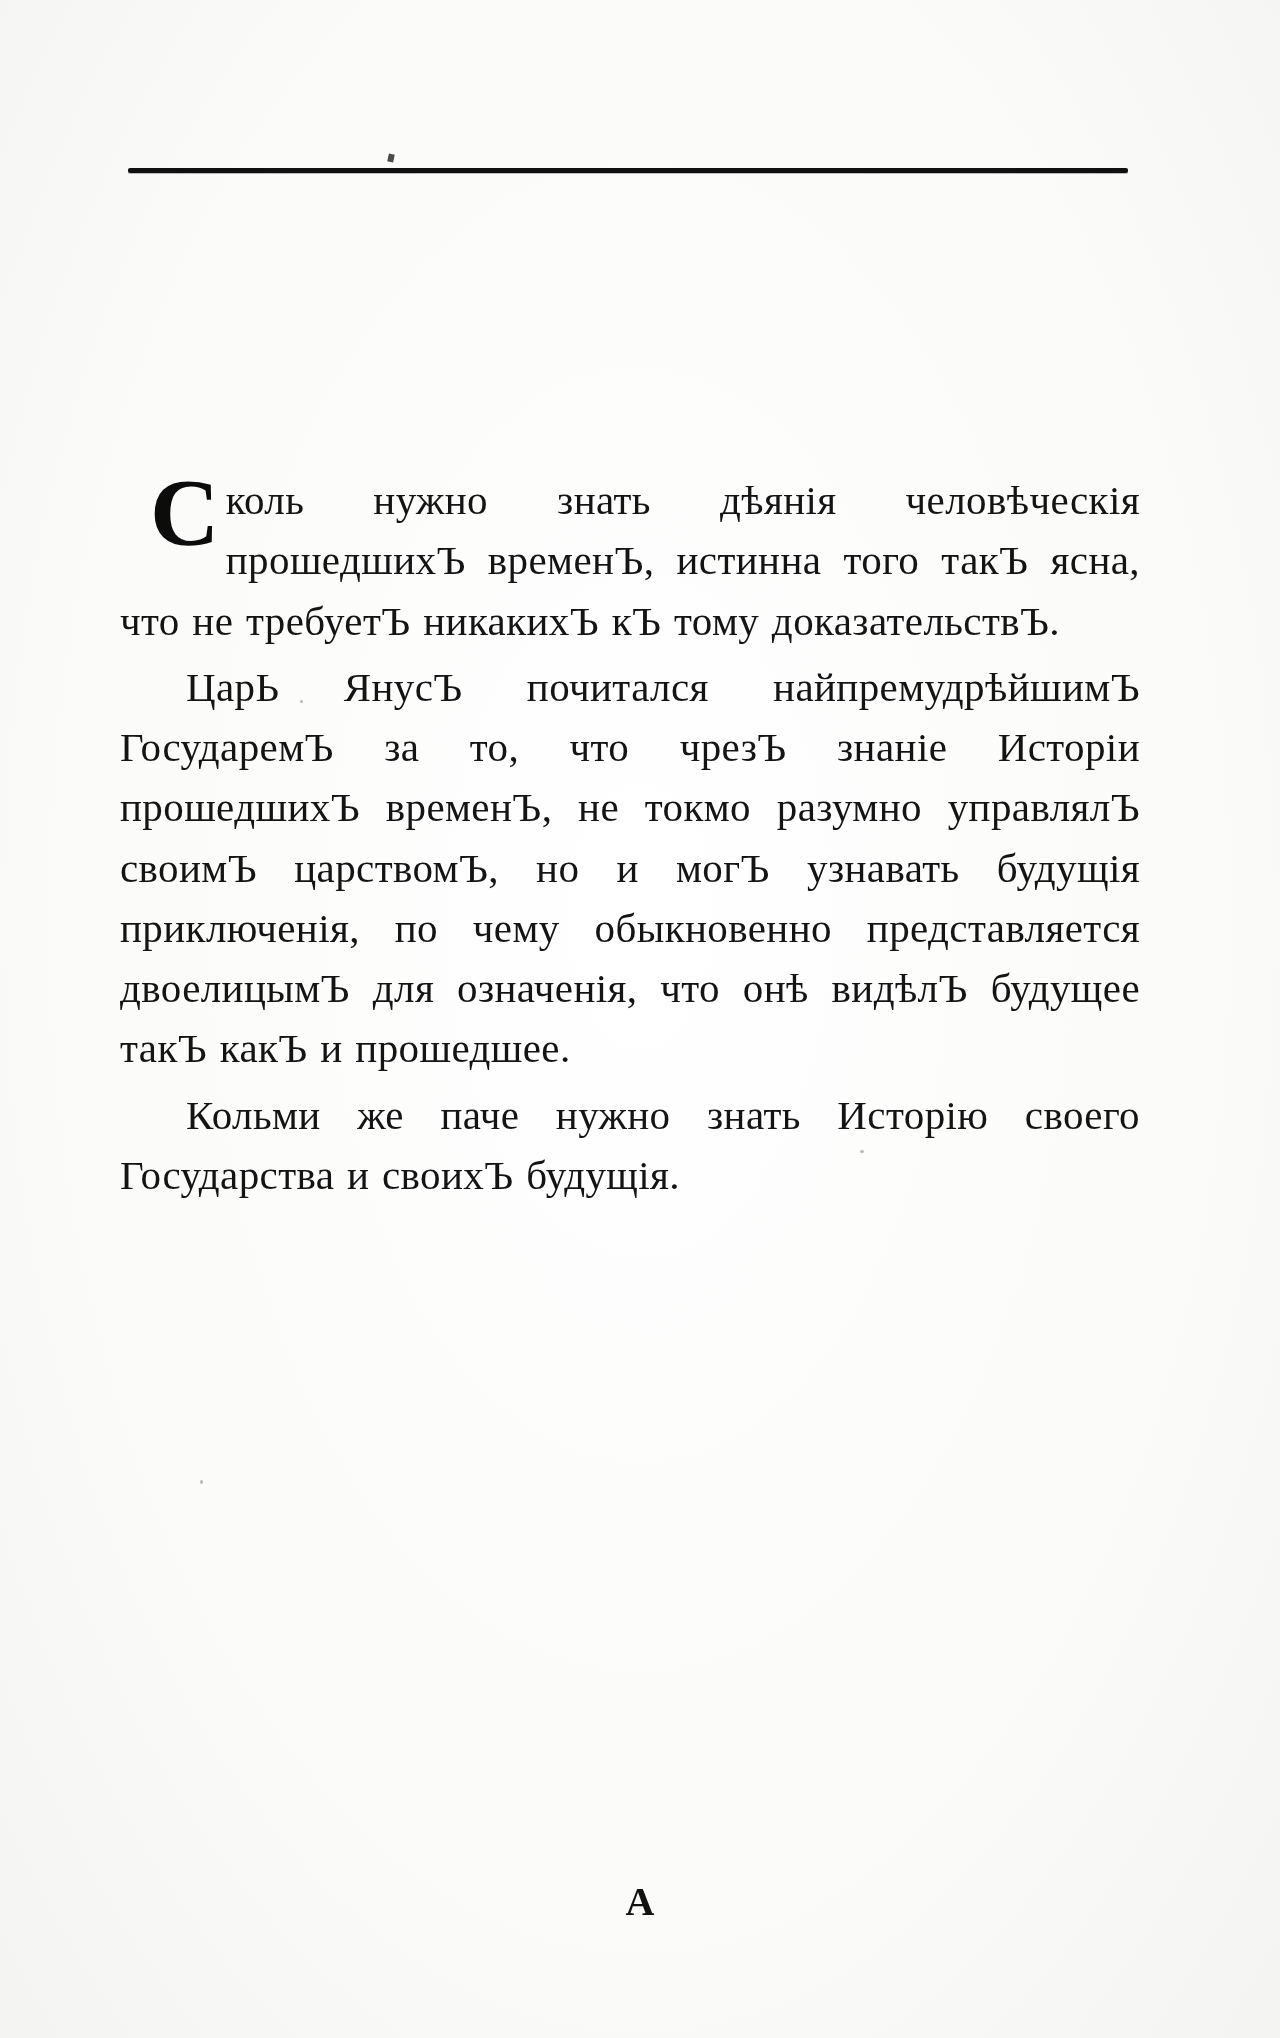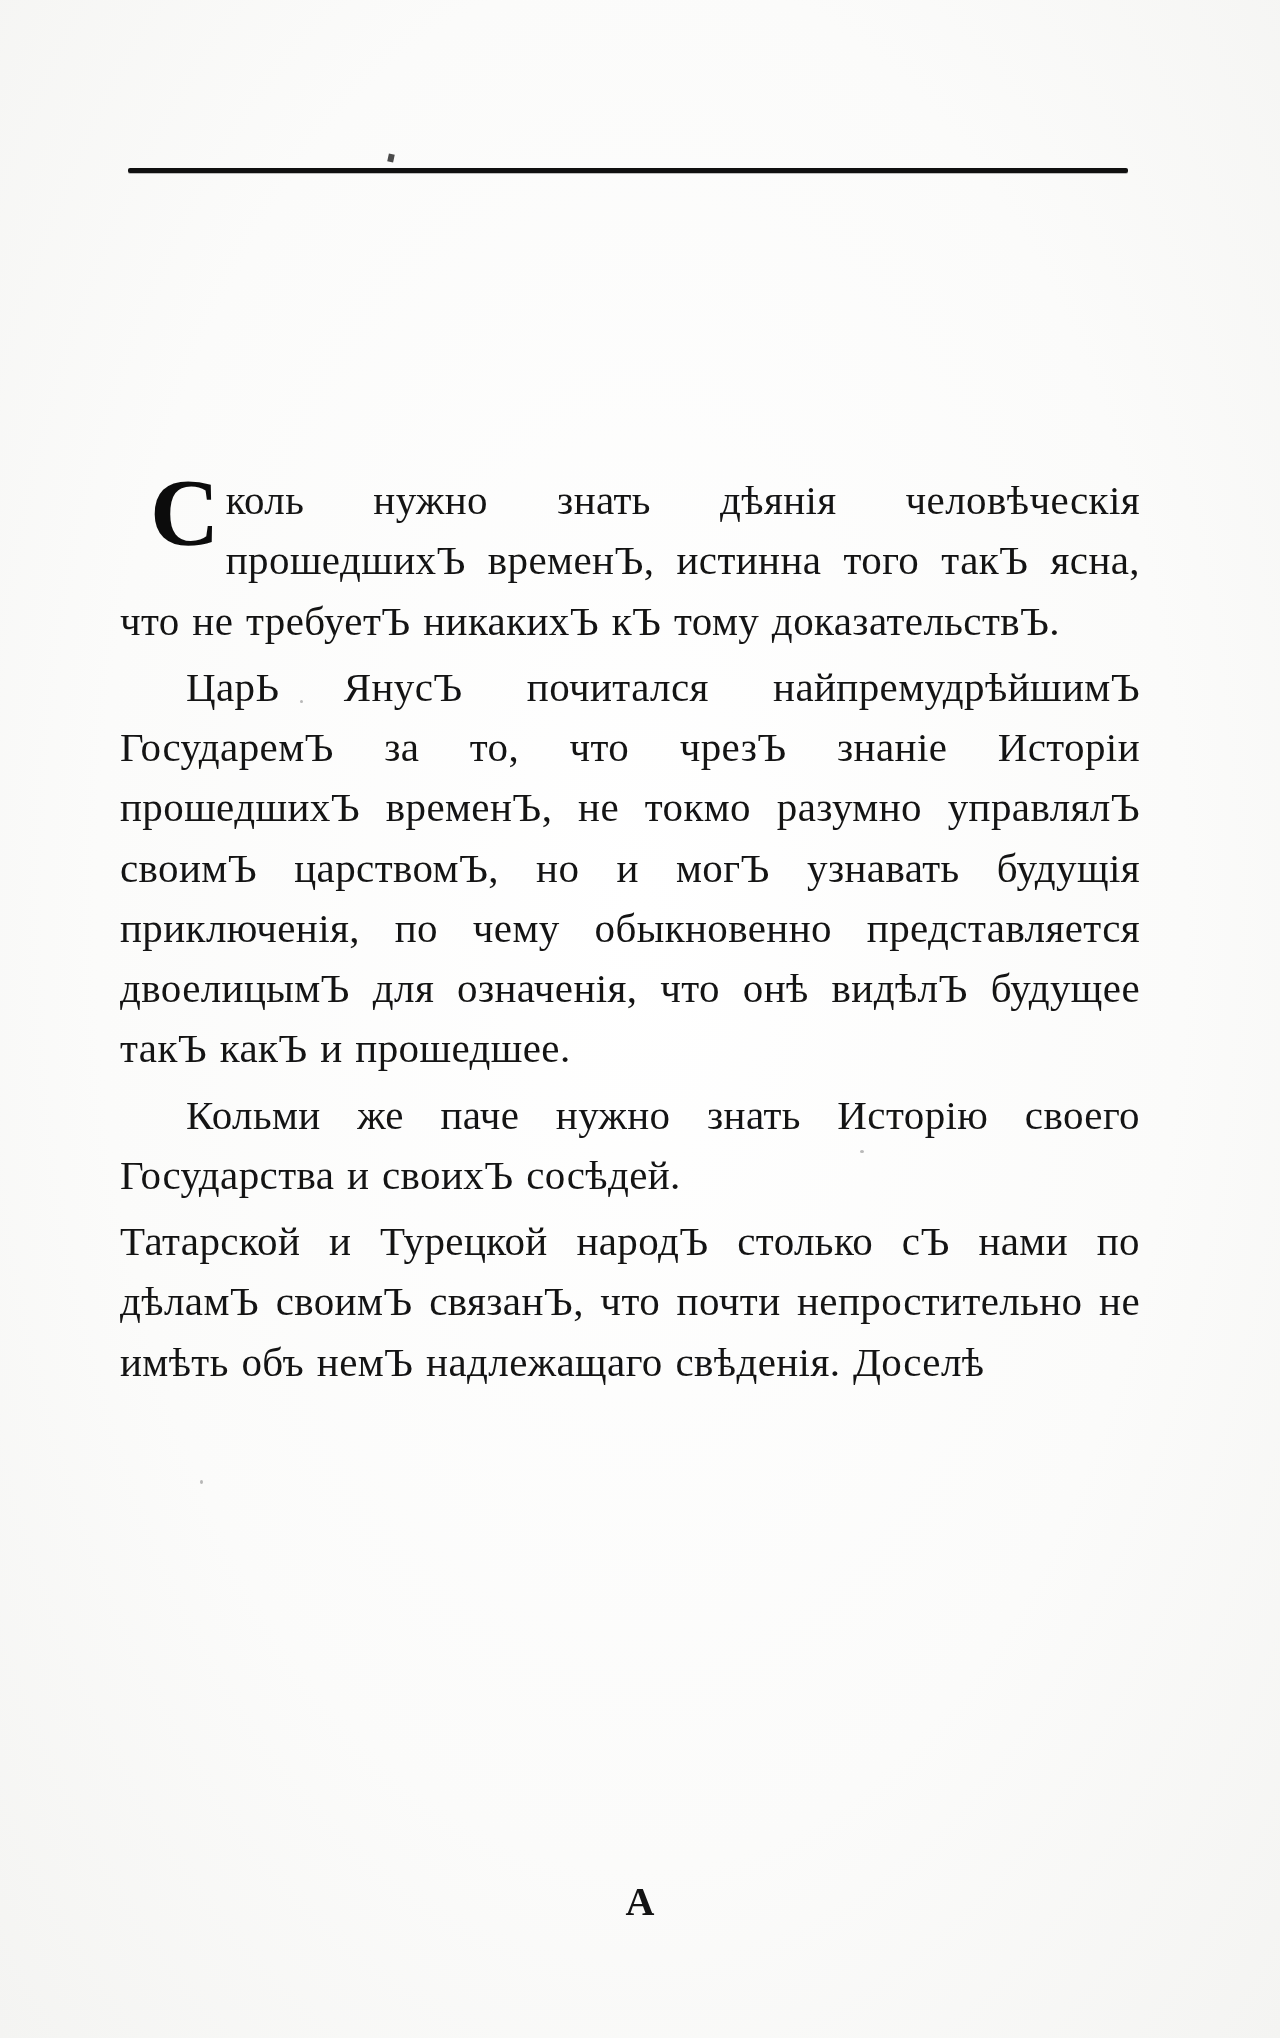--- a/index.html
+++ b/index.html
@@ -120,7 +120,7 @@
 
     <p class="para indent">ЦарЬ ЯнусЪ почитался найпремудрѣйшимЪ ГосударемЪ за то, что чрезЪ знаніе Исторіи прошедшихЪ временЪ, не токмо разумно управлялЪ своимЪ царствомЪ, но и могЪ узнавать будущія приключенія, по чему обыкновенно представляется двоелицымЪ для означенія, что онѣ видѣлЪ будущее такЪ какЪ и прошедшее.</p>
 
-    <p class="para indent">Кольми же паче нужно знать Исторію своего Государства и своихЪ сосѣдей.</p>
+    <p class="para indent">Кольми же паче нужно знать Исторію своего Государства и своихЪ будущія.</p>
 
     <p class="para">Татарской и Турецкой народЪ столько сЪ нами по дѣламЪ своимЪ связанЪ, что почти непростительно не имѣть объ немЪ надлежащаго свѣденія. Доселѣ</p>
 

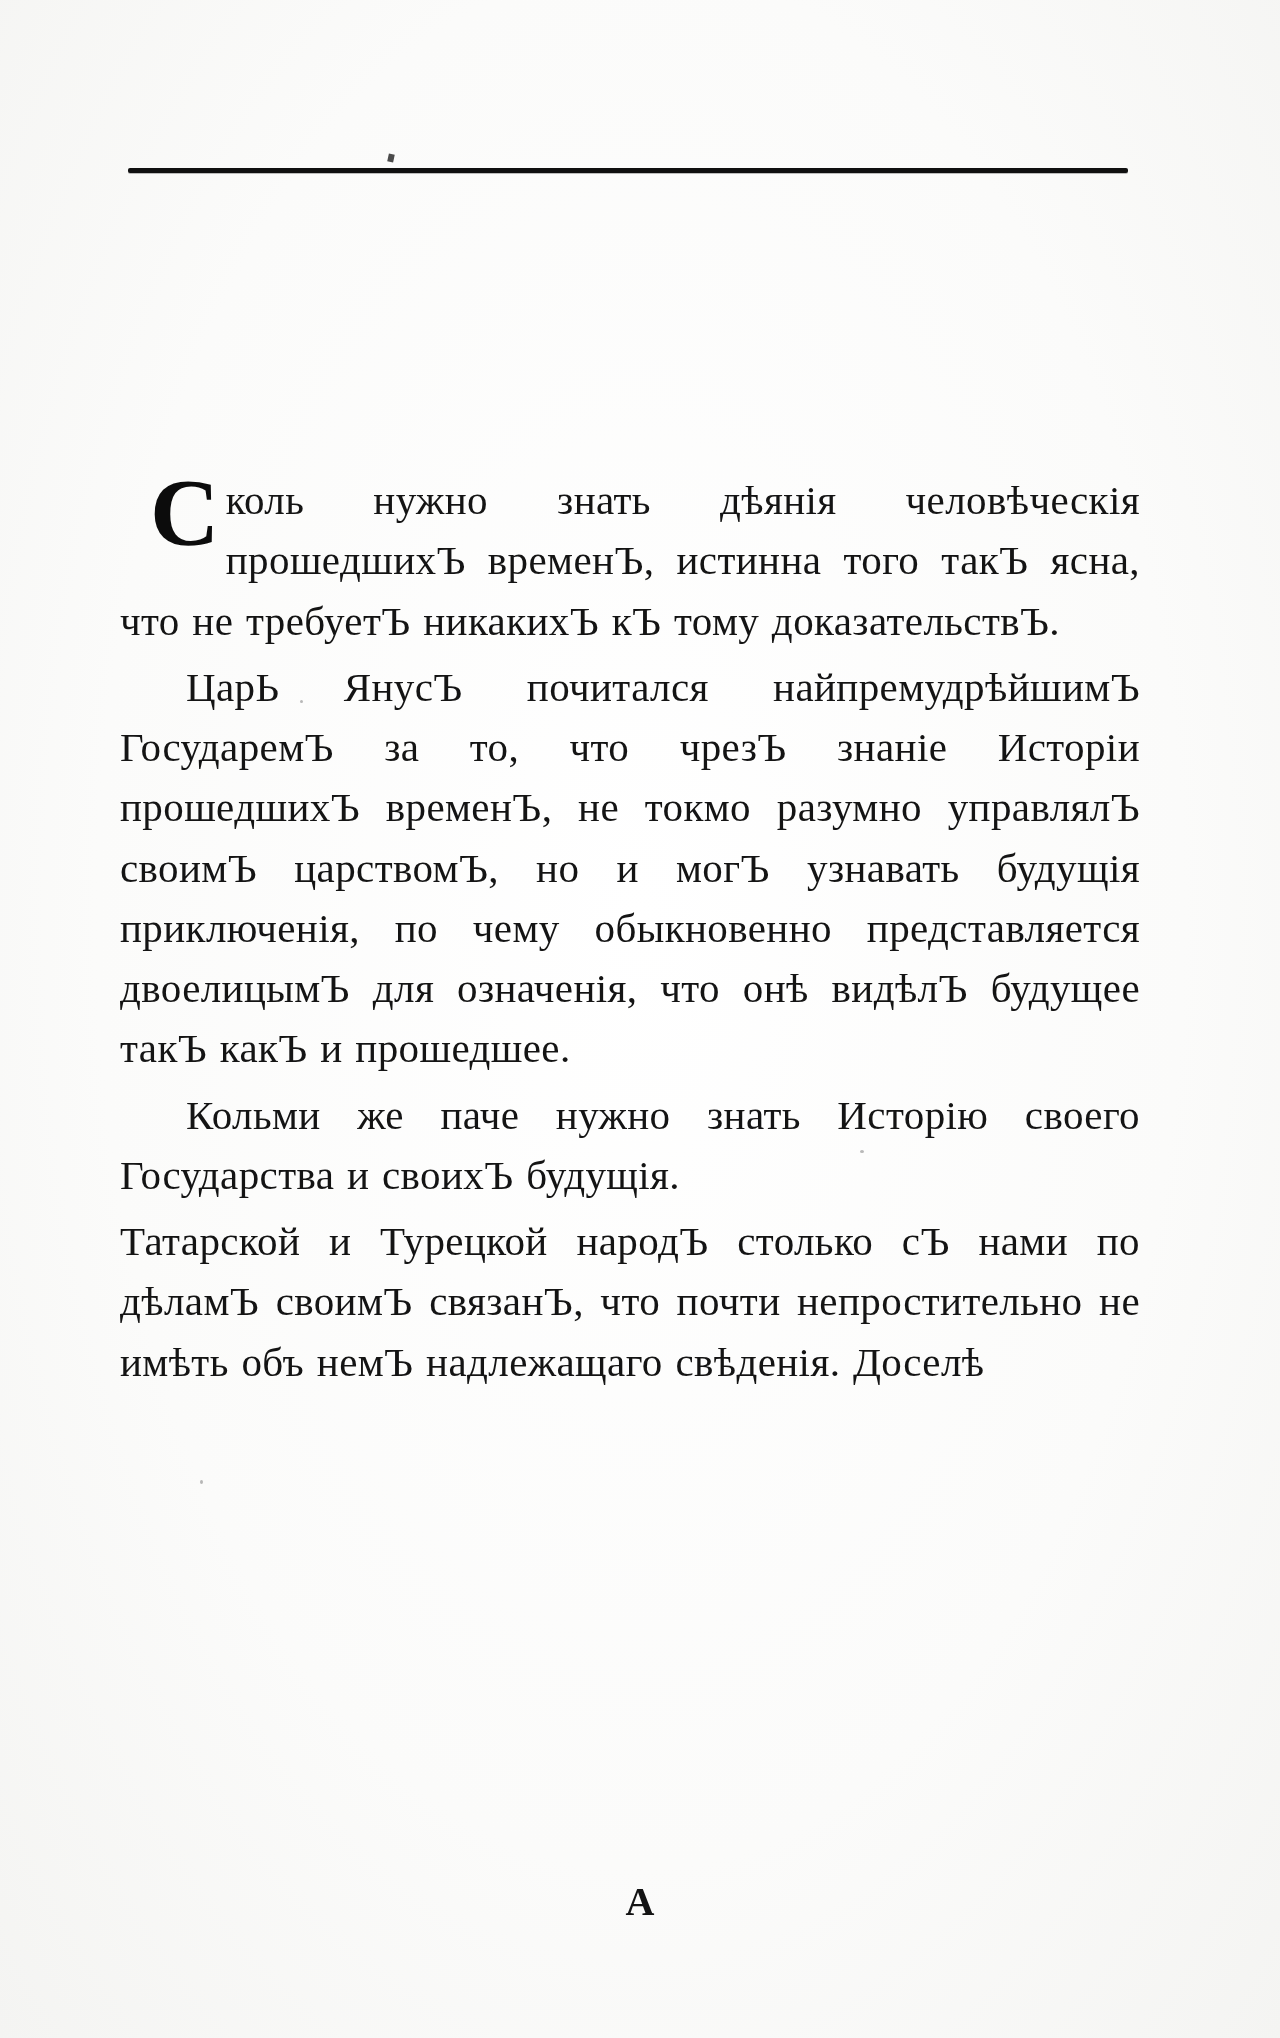--- a/index.html
+++ b/index.html
@@ -122,7 +122,6 @@
 
     <p class="para indent">Кольми же паче нужно знать Исторію своего Государства и своихЪ будущія.</p>
 
-    <p class="para">Татарской и Турецкой народЪ столько сЪ нами по дѣламЪ своимЪ связанЪ, что почти непростительно не имѣть объ немЪ надлежащаго свѣденія. Доселѣ</p>
 
   </div>
 

